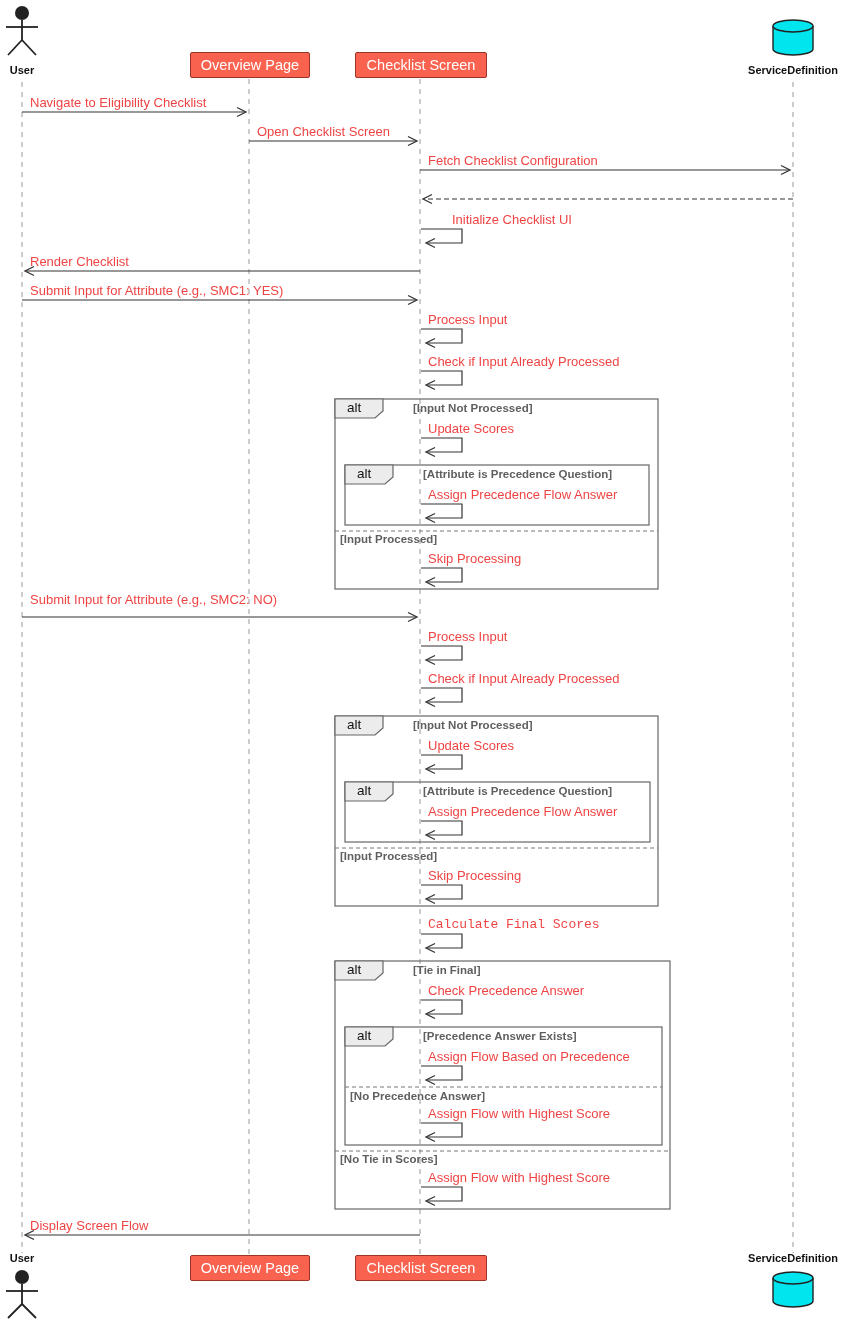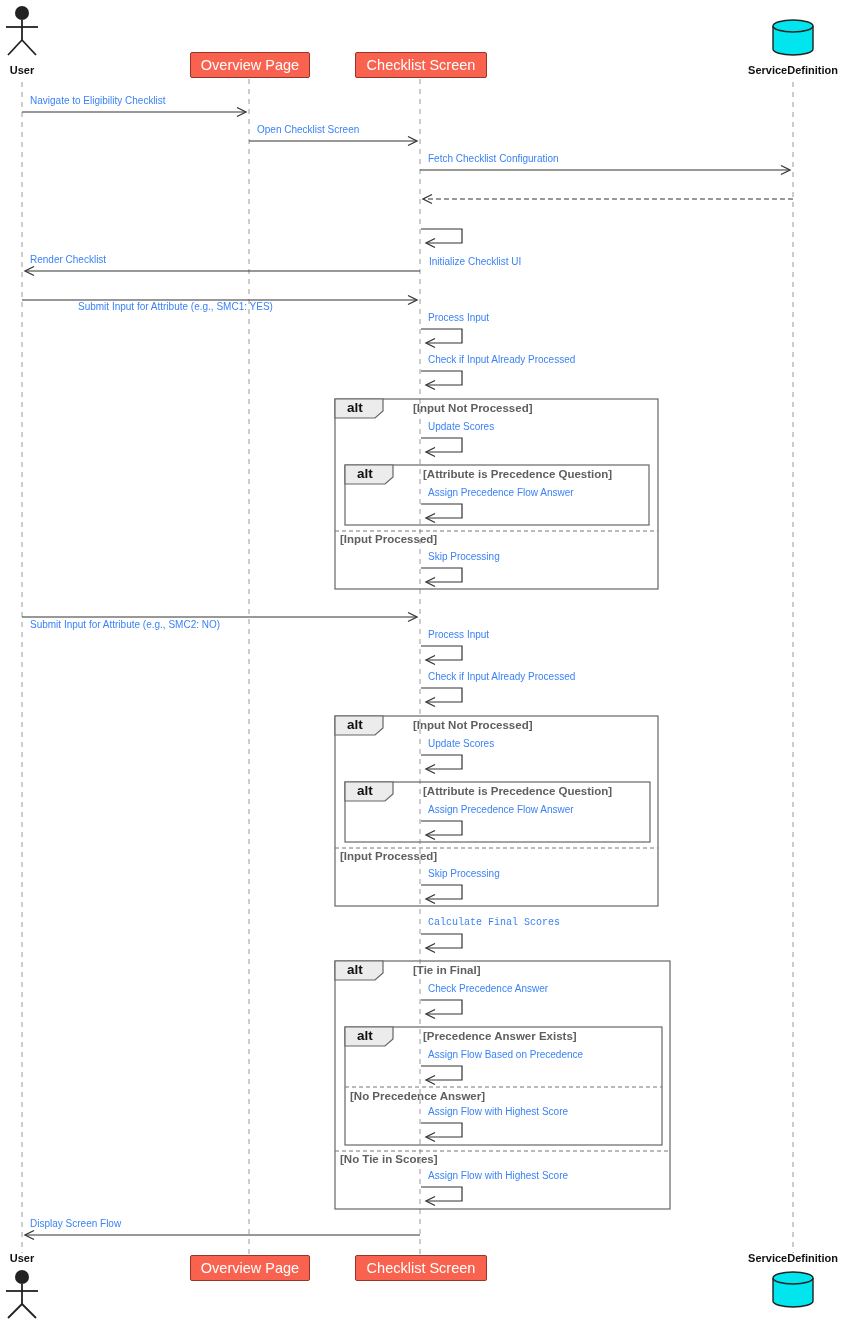--- a/index.html
+++ b/index.html
@@ -21,7 +21,7 @@
         color:#fff;display:flex;align-items:center;justify-content:center;
         font-size:14.5px;box-sizing:border-box;}
   .plabel{position:absolute;font-size:11px;color:#111;text-align:center;white-space:nowrap;font-weight:bold;}
-  .msg{position:absolute;font-size:10px;color:#3b82f6;white-space:nowrap;}
+  .msg{position:absolute;font-size:13px;color:#ef4444;white-space:nowrap;}
   .guard{position:absolute;font-size:11.5px;font-weight:bold;color:#5f5f5f;white-space:nowrap;}
   .op{position:absolute;font-size:13.5px;font-weight:bold;color:#111;white-space:nowrap;}
 </style>

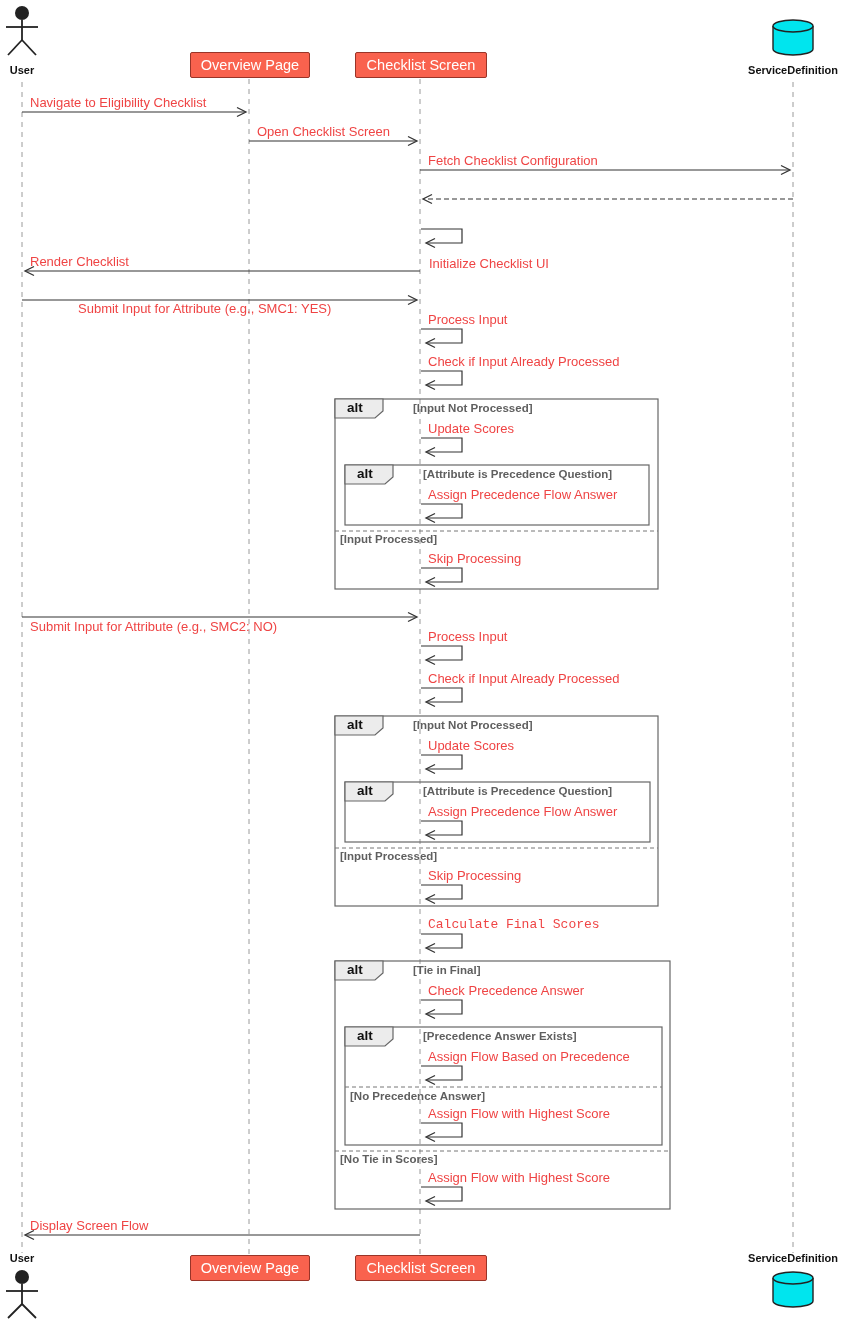--- a/index.html
+++ b/index.html
@@ -127,7 +127,7 @@
   <div class="msg" style="left:30px;top:95px;">Navigate to Eligibility Checklist</div>
   <div class="msg" style="left:257px;top:124px;">Open Checklist Screen</div>
   <div class="msg" style="left:428px;top:153px;">Fetch Checklist Configuration</div>
-  <div class="msg" style="left:429px;top:212px;margin-top:44px;">Initialize Checklist UI</div>
+  <div class="msg" style="left:452px;top:212px;">Initialize Checklist UI</div>
   <div class="msg" style="left:30px;top:254px;">Render Checklist</div>
   <div class="msg" style="left:30px;top:301px;margin-left:48px;">Submit Input for Attribute (e.g., SMC1: YES)</div>
   <div class="msg" style="left:428px;top:312px;">Process Input</div>

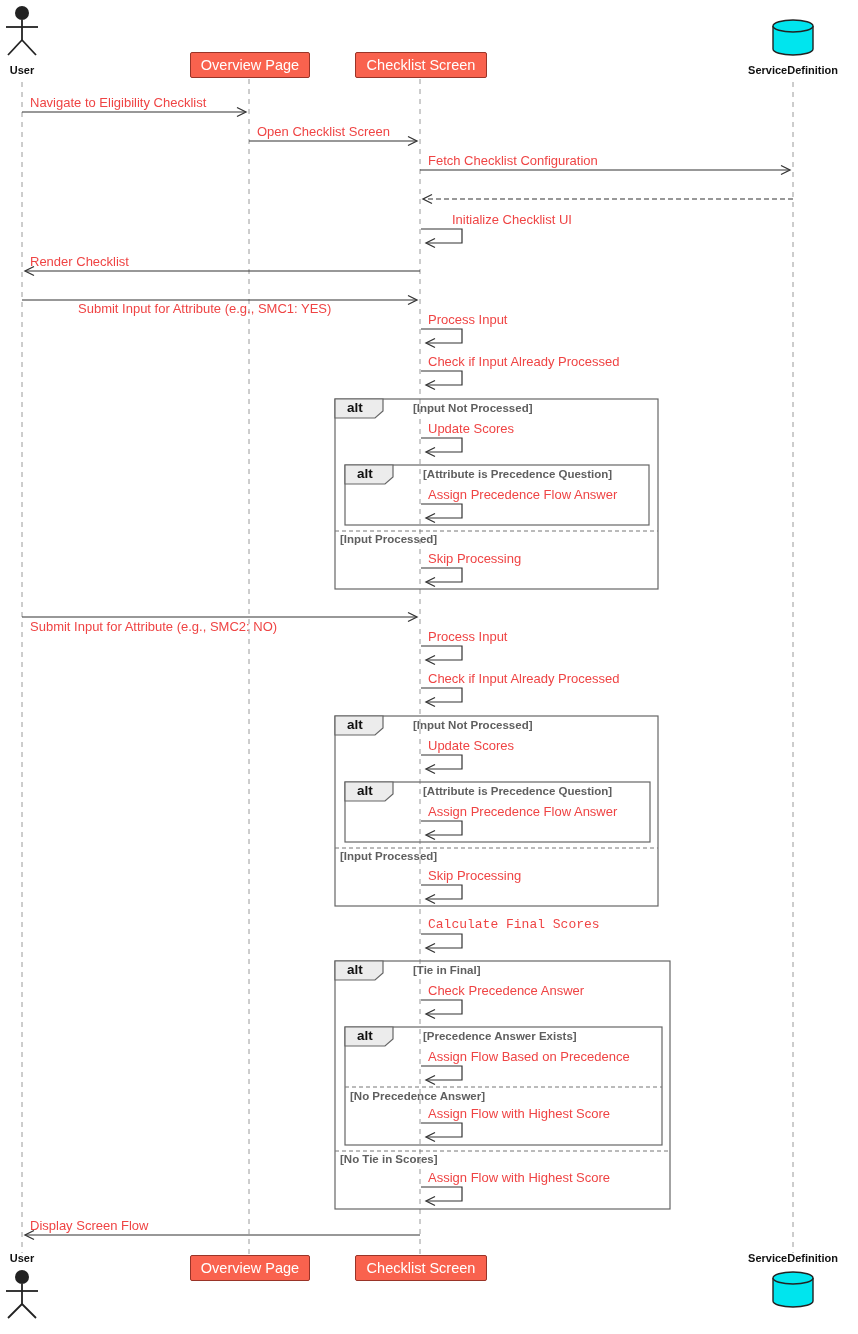--- a/index.html
+++ b/index.html
@@ -129,7 +129,7 @@
   <div class="msg" style="left:428px;top:153px;">Fetch Checklist Configuration</div>
   <div class="msg" style="left:452px;top:212px;">Initialize Checklist UI</div>
   <div class="msg" style="left:30px;top:254px;">Render Checklist</div>
-  <div class="msg" style="left:30px;top:301px;margin-left:48px;">Submit Input for Attribute (e.g., SMC1: YES)</div>
+  <div class="msg" style="left:30px;top:283px;">Submit Input for Attribute (e.g., SMC1: YES)</div>
   <div class="msg" style="left:428px;top:312px;">Process Input</div>
   <div class="msg" style="left:428px;top:354px;">Check if Input Already Processed</div>
   <div class="msg" style="left:428px;top:421px;">Update Scores</div>

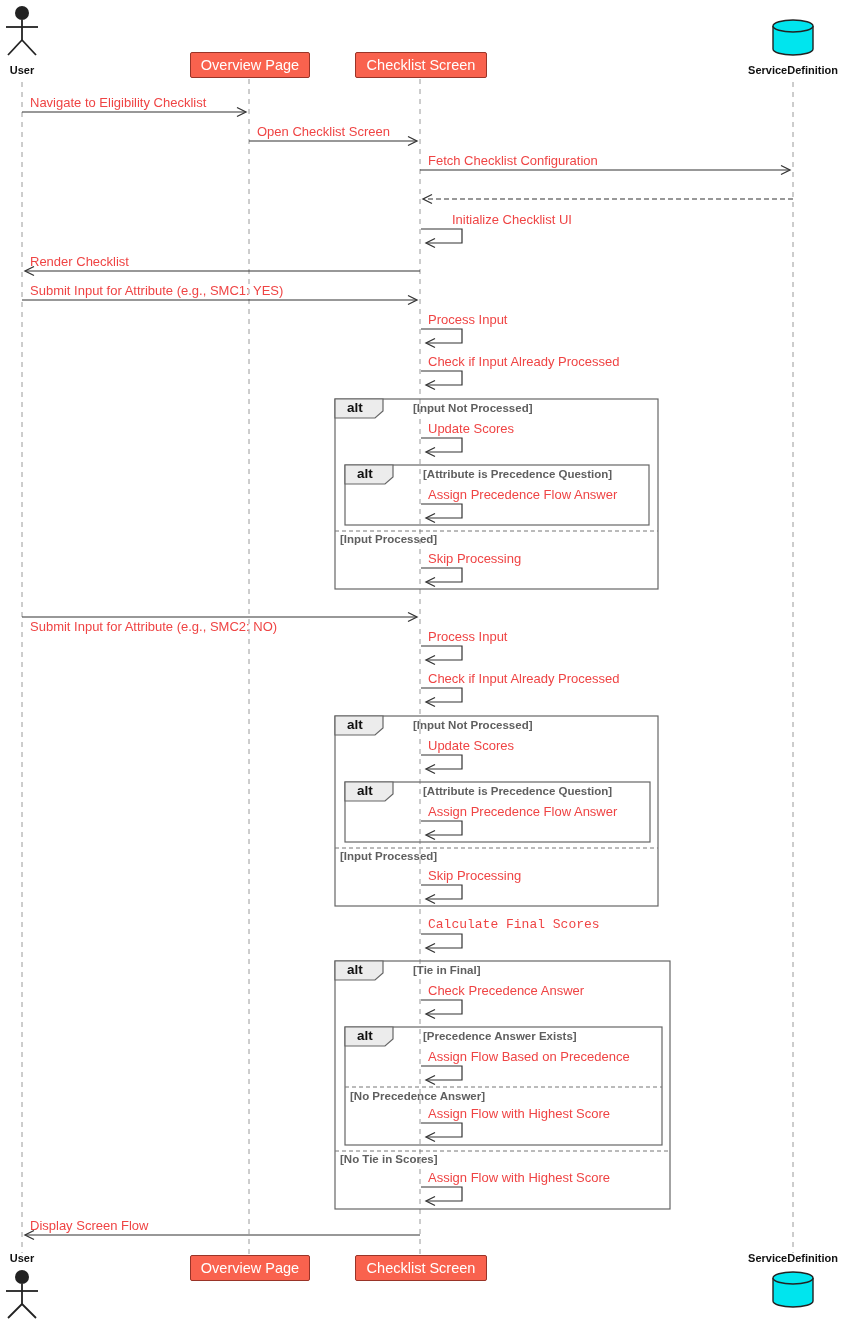--- a/index.html
+++ b/index.html
@@ -23,7 +23,7 @@
   .plabel{position:absolute;font-size:11px;color:#111;text-align:center;white-space:nowrap;font-weight:bold;}
   .msg{position:absolute;font-size:13px;color:#ef4444;white-space:nowrap;}
   .guard{position:absolute;font-size:11.5px;font-weight:bold;color:#5f5f5f;white-space:nowrap;}
-  .op{position:absolute;font-size:13.5px;font-weight:bold;color:#111;white-space:nowrap;}
+  .op{position:absolute;font-size:13.5px;font-weight:normal;color:#111;white-space:nowrap;}
 </style>
 </head>
 <body>

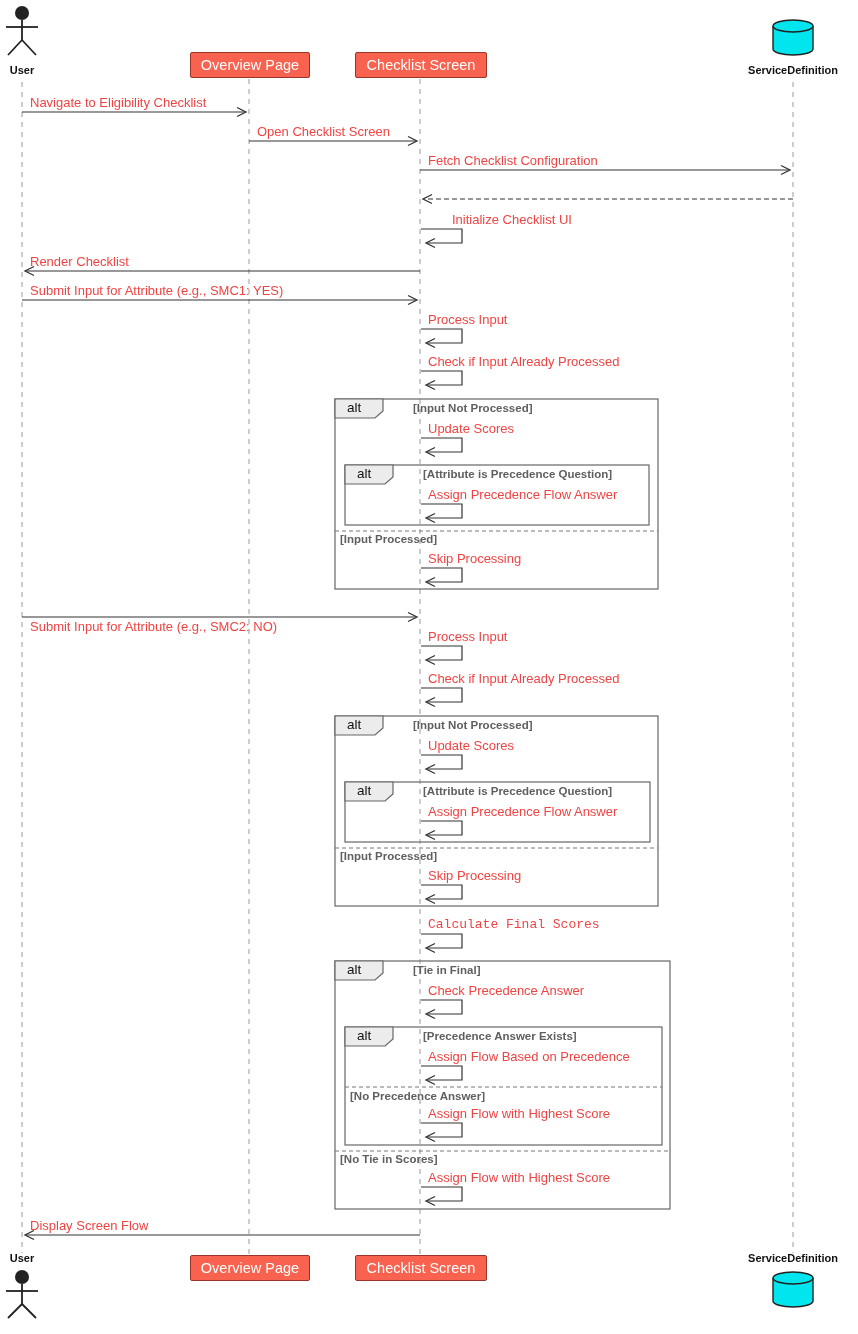--- a/index.html
+++ b/index.html
@@ -135,7 +135,7 @@
   <div class="msg" style="left:428px;top:421px;">Update Scores</div>
   <div class="msg" style="left:428px;top:487px;">Assign Precedence Flow Answer</div>
   <div class="msg" style="left:428px;top:551px;">Skip Processing</div>
-  <div class="msg" style="left:30px;top:619px;">Submit Input for Attribute (e.g., SMC2: NO)</div>
+  <div class="msg" style="left:30px;top:592px;">Submit Input for Attribute (e.g., SMC2: NO)</div>
   <div class="msg" style="left:428px;top:629px;">Process Input</div>
   <div class="msg" style="left:428px;top:671px;">Check if Input Already Processed</div>
   <div class="msg" style="left:428px;top:738px;">Update Scores</div>

